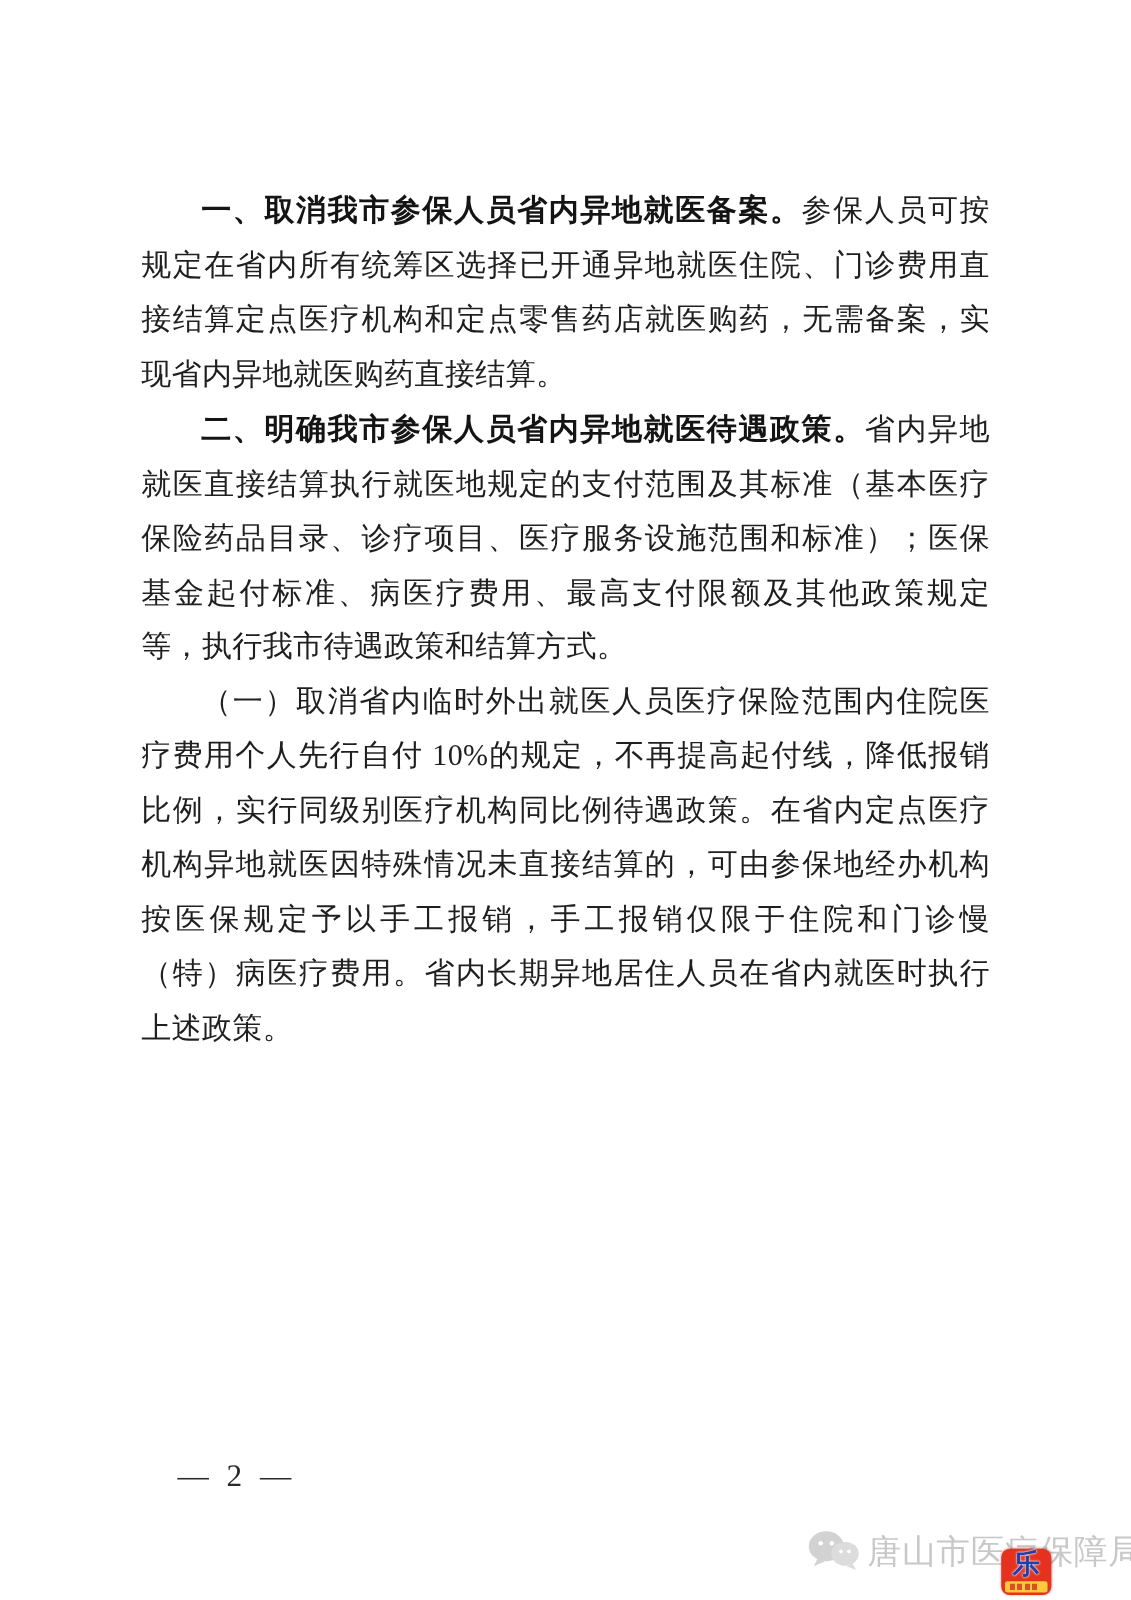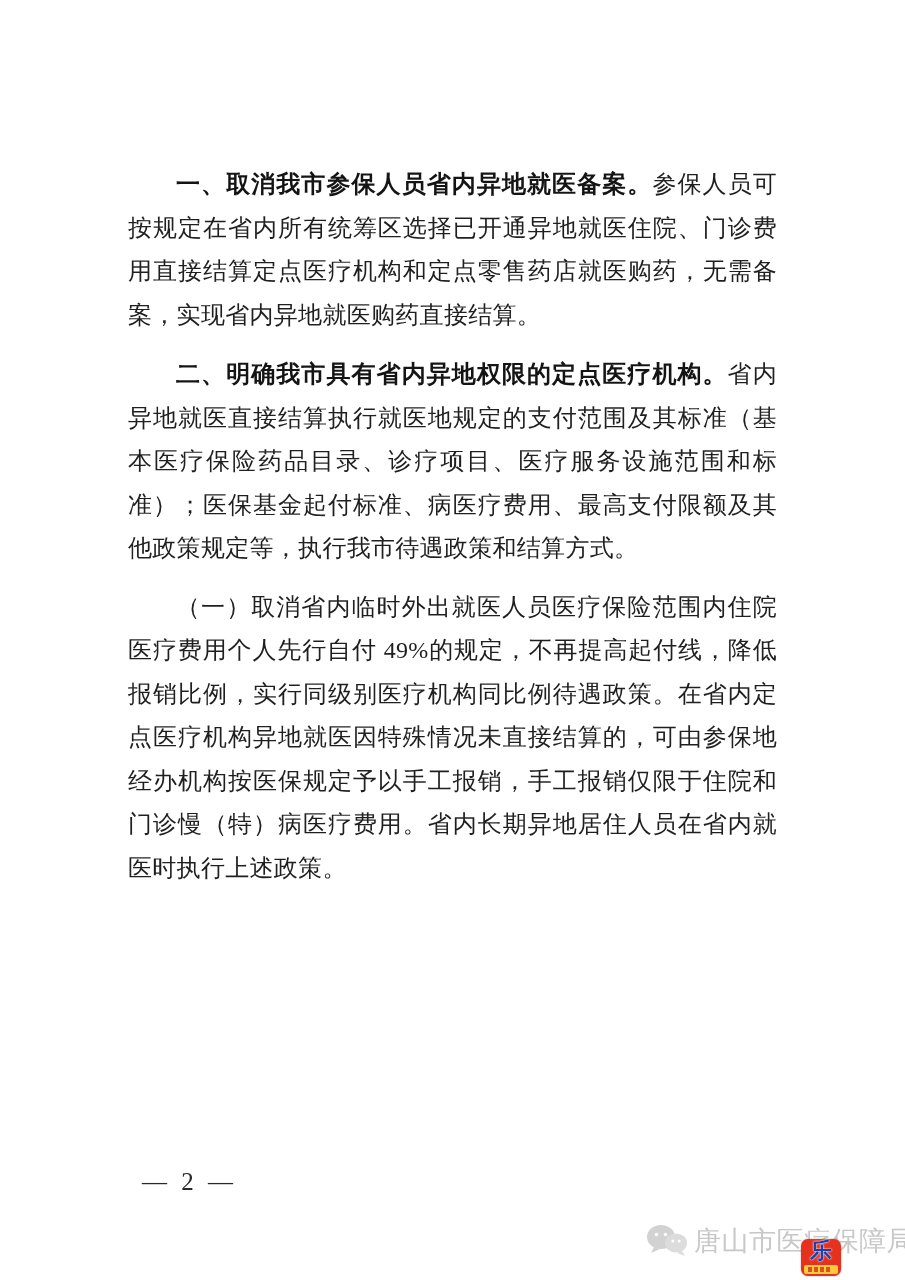--- a/index.html
+++ b/index.html
@@ -27,7 +27,7 @@
     text-justify: inter-character;
   }
   .para {
-    margin: 15px;
+    margin: 0;
     padding: 0;
     text-indent: 2em;
     letter-spacing: 0.3px;

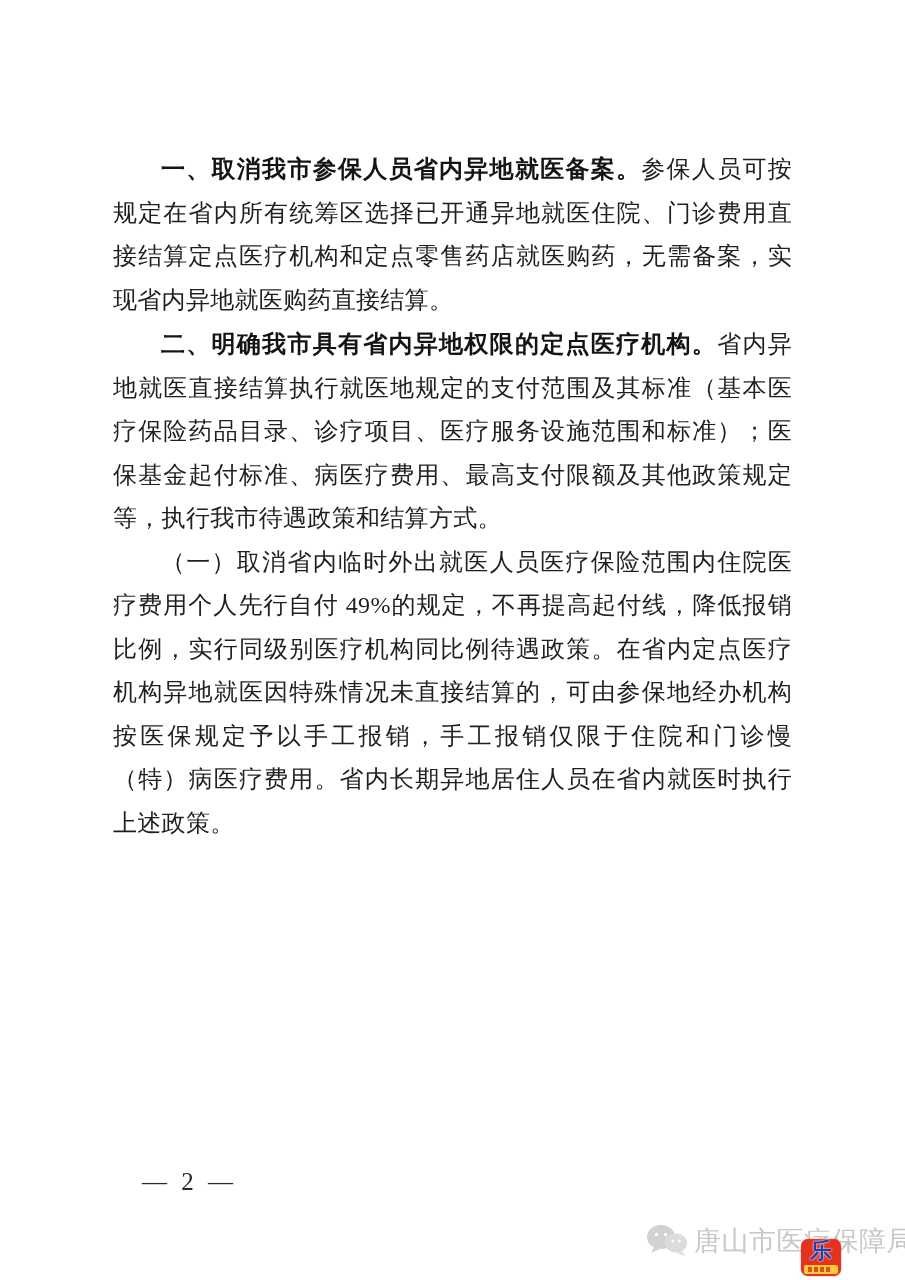--- a/index.html
+++ b/index.html
@@ -120,7 +120,7 @@
 
   <div class="text-block">
     <p class="para"><span class="heading">一、取消我市参保人员省内异地就医备案。</span><span>参保人员可按规定在省内所有统筹区选择已开通异地就医住院、门诊费用直接结算定点医疗机构和定点零售药店就医购药，无需备案，实现省内异地就医购药直接结算。</span></p>
-    <p class="para"><span class="heading">二、明确我市具有省内异地权限的定点医疗机构。</span><span>省内异地就医直接结算执行就医地规定的支付范围及其标准（基本医疗保险药品目录、诊疗项目、医疗服务设施范围和标准）；医保基金起付标准、病医疗费用、最高支付限额及其他政策规定等，执行我市待遇政策和结算方式。</span></p>
+    <p class="para"><span class="heading">二、明确我市参保人员省内异地就医待遇政策。</span><span>省内异地就医直接结算执行就医地规定的支付范围及其标准（基本医疗保险药品目录、诊疗项目、医疗服务设施范围和标准）；医保基金起付标准、病医疗费用、最高支付限额及其他政策规定等，执行我市待遇政策和结算方式。</span></p>
     <p class="para"><span>（一）取消省内临时外出就医人员医疗保险范围内住院医疗费用个人先行自付 49%的规定，不再提高起付线，降低报销比例，实行同级别医疗机构同比例待遇政策。在省内定点医疗机构异地就医因特殊情况未直接结算的，可由参保地经办机构按医保规定予以手工报销，手工报销仅限于住院和门诊慢（特）病医疗费用。省内长期异地居住人员在省内就医时执行上述政策。</span></p>
   </div>
 

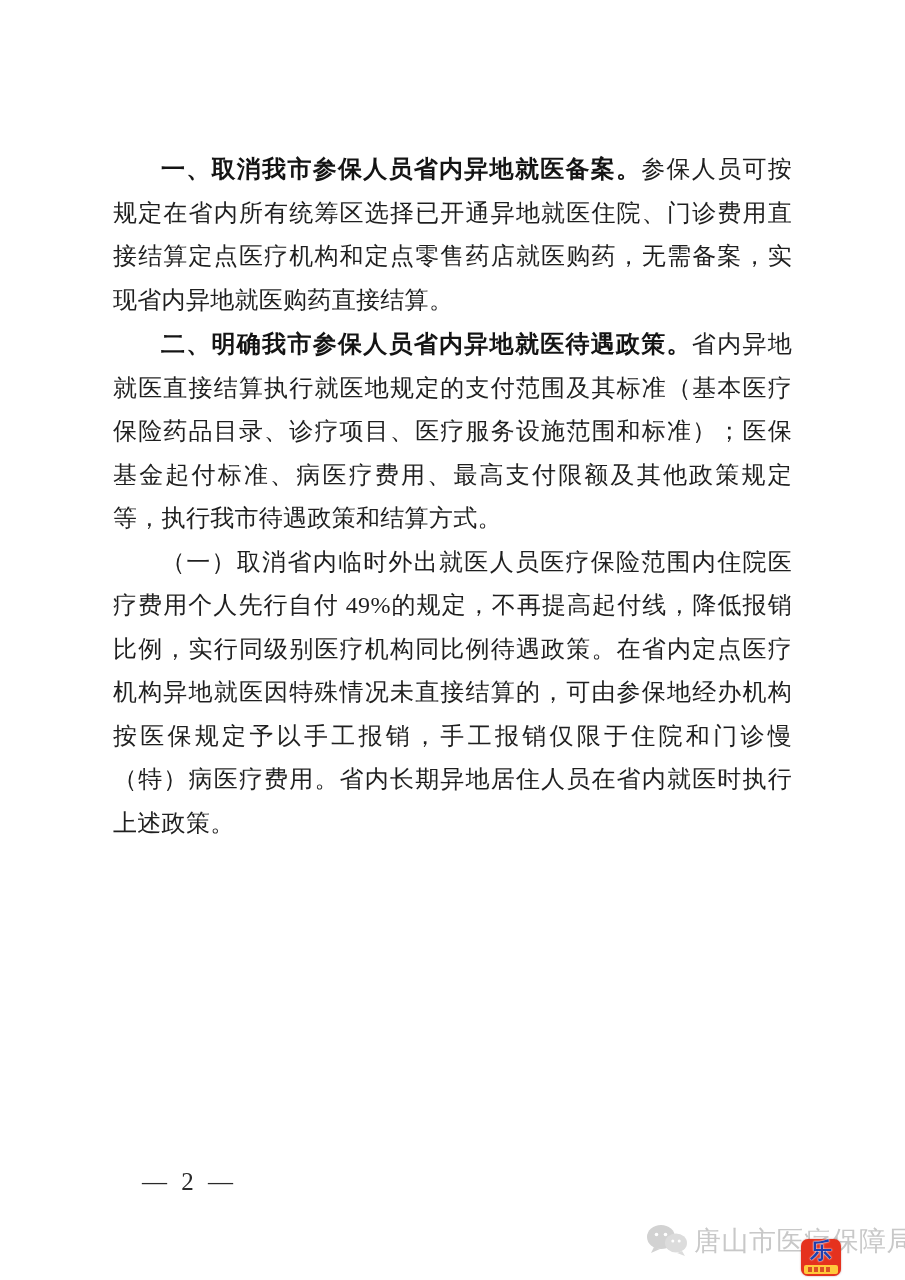--- a/index.html
+++ b/index.html
@@ -121,7 +121,7 @@
   <div class="text-block">
     <p class="para"><span class="heading">一、取消我市参保人员省内异地就医备案。</span><span>参保人员可按规定在省内所有统筹区选择已开通异地就医住院、门诊费用直接结算定点医疗机构和定点零售药店就医购药，无需备案，实现省内异地就医购药直接结算。</span></p>
     <p class="para"><span class="heading">二、明确我市参保人员省内异地就医待遇政策。</span><span>省内异地就医直接结算执行就医地规定的支付范围及其标准（基本医疗保险药品目录、诊疗项目、医疗服务设施范围和标准）；医保基金起付标准、病医疗费用、最高支付限额及其他政策规定等，执行我市待遇政策和结算方式。</span></p>
-    <p class="para"><span>（一）取消省内临时外出就医人员医疗保险范围内住院医疗费用个人先行自付 49%的规定，不再提高起付线，降低报销比例，实行同级别医疗机构同比例待遇政策。在省内定点医疗机构异地就医因特殊情况未直接结算的，可由参保地经办机构按医保规定予以手工报销，手工报销仅限于住院和门诊慢（特）病医疗费用。省内长期异地居住人员在省内就医时执行上述政策。</span></p>
+    <p class="para"><span>（一）取消省内临时外出就医人员医疗保险范围内住院医疗费用个人先行自付 10%的规定，不再提高起付线，降低报销比例，实行同级别医疗机构同比例待遇政策。在省内定点医疗机构异地就医因特殊情况未直接结算的，可由参保地经办机构按医保规定予以手工报销，手工报销仅限于住院和门诊慢（特）病医疗费用。省内长期异地居住人员在省内就医时执行上述政策。</span></p>
   </div>
 
   <div class="page-number">— 2 —</div>

